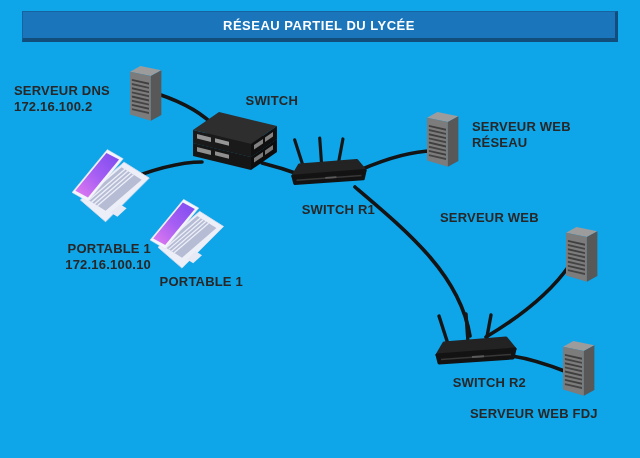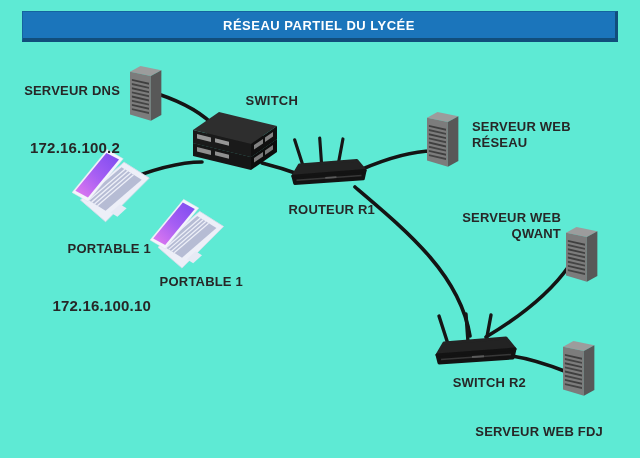--- a/index.html
+++ b/index.html
@@ -4,7 +4,7 @@
 <style>
   html,body { margin:0; padding:0; background:#ffffff; }
   .stage {
-    position:relative; width:640px; height:458px; background:#5eead4;
+    position:relative; width:640px; height:458px; background:#0ea5e9;
     font-family:"Liberation Sans", sans-serif; overflow:hidden;
   }
   

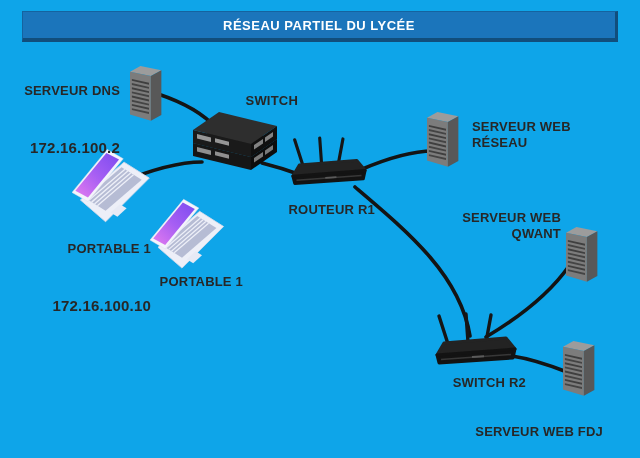--- a/index.html
+++ b/index.html
@@ -25,7 +25,7 @@
     font-size:13px; line-height:15.5px; letter-spacing:.2px; white-space:nowrap;
   }
   .label .ip { font-size:15px;margin-top:41px; }
-  .ta-r { text-align:right; }
+  .ta-r { }
   .ta-c { text-align:right; }
   .ta-l { text-align:left; }
   

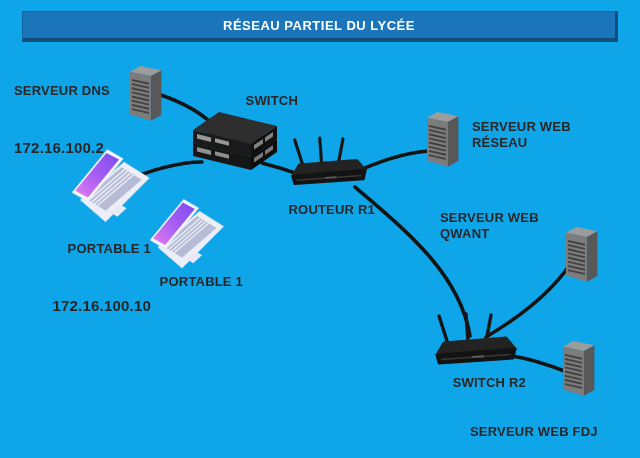--- a/index.html
+++ b/index.html
@@ -24,7 +24,7 @@
     position:absolute; font-weight:700; color:#272727;
     font-size:13px; line-height:15.5px; letter-spacing:.2px; white-space:nowrap;
   }
-  .label .ip { font-size:15px;margin-top:41px; }
+  .label .ip { font-size:13px; }
   .ta-r { }
   .ta-c { text-align:right; }
   .ta-l { text-align:left; }

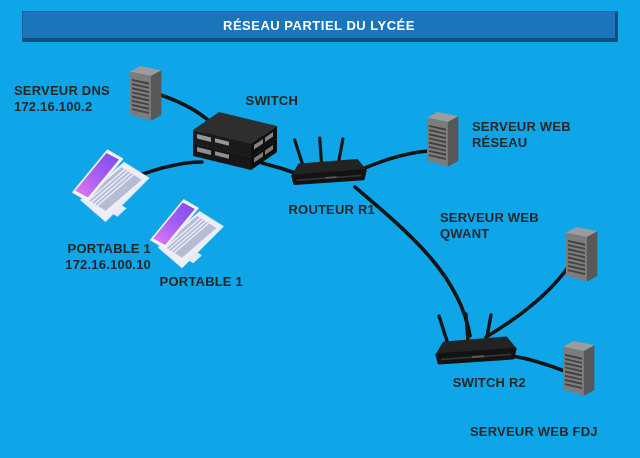--- a/index.html
+++ b/index.html
@@ -154,7 +154,7 @@
   </div>
 
   <div class="label ta-c" style="left:285px; top:202px; width:90px">
-    <div>ROUTEUR R1</div>
+    <div>SWITCH R1</div>
   </div>
 
   <div class="label ta-l" style="left:472px; top:119px; width:120px">

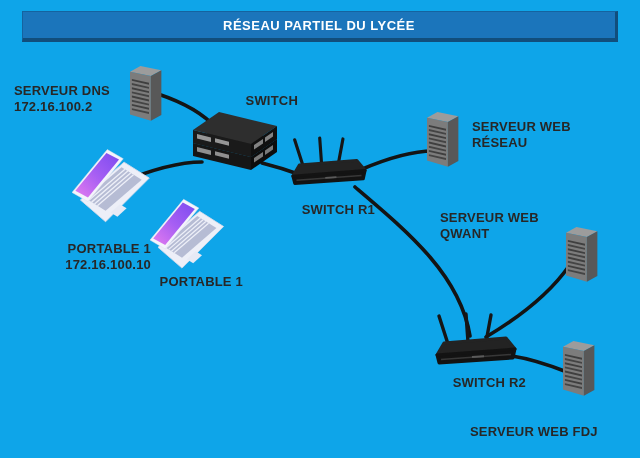--- a/index.html
+++ b/index.html
@@ -164,7 +164,6 @@
 
   <div class="label ta-r" style="left:440px; top:210px; width:121px">
     <div>SERVEUR WEB</div>
-    <div>QWANT</div>
   </div>
 
   <div class="label ta-c" style="left:436px; top:375px; width:90px">

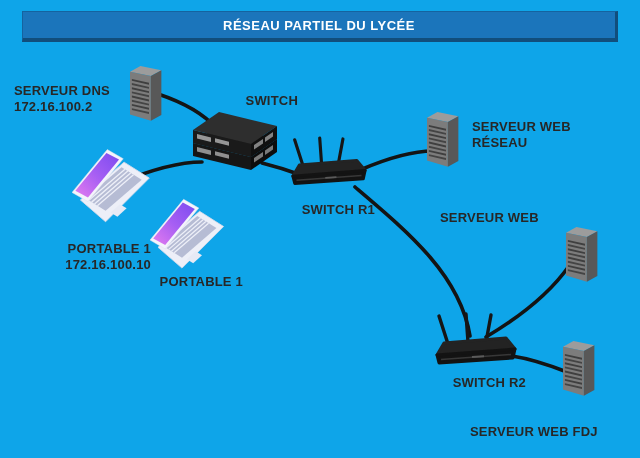--- a/index.html
+++ b/index.html
@@ -170,7 +170,7 @@
     <div>SWITCH R2</div>
   </div>
 
-  <div class="label ta-r" style="left:470px; top:424px; width:133px">
+  <div class="label ta-r" style="left:470px; top:406px; width:133px">
     <div>SERVEUR WEB FDJ</div>
   </div>
 

